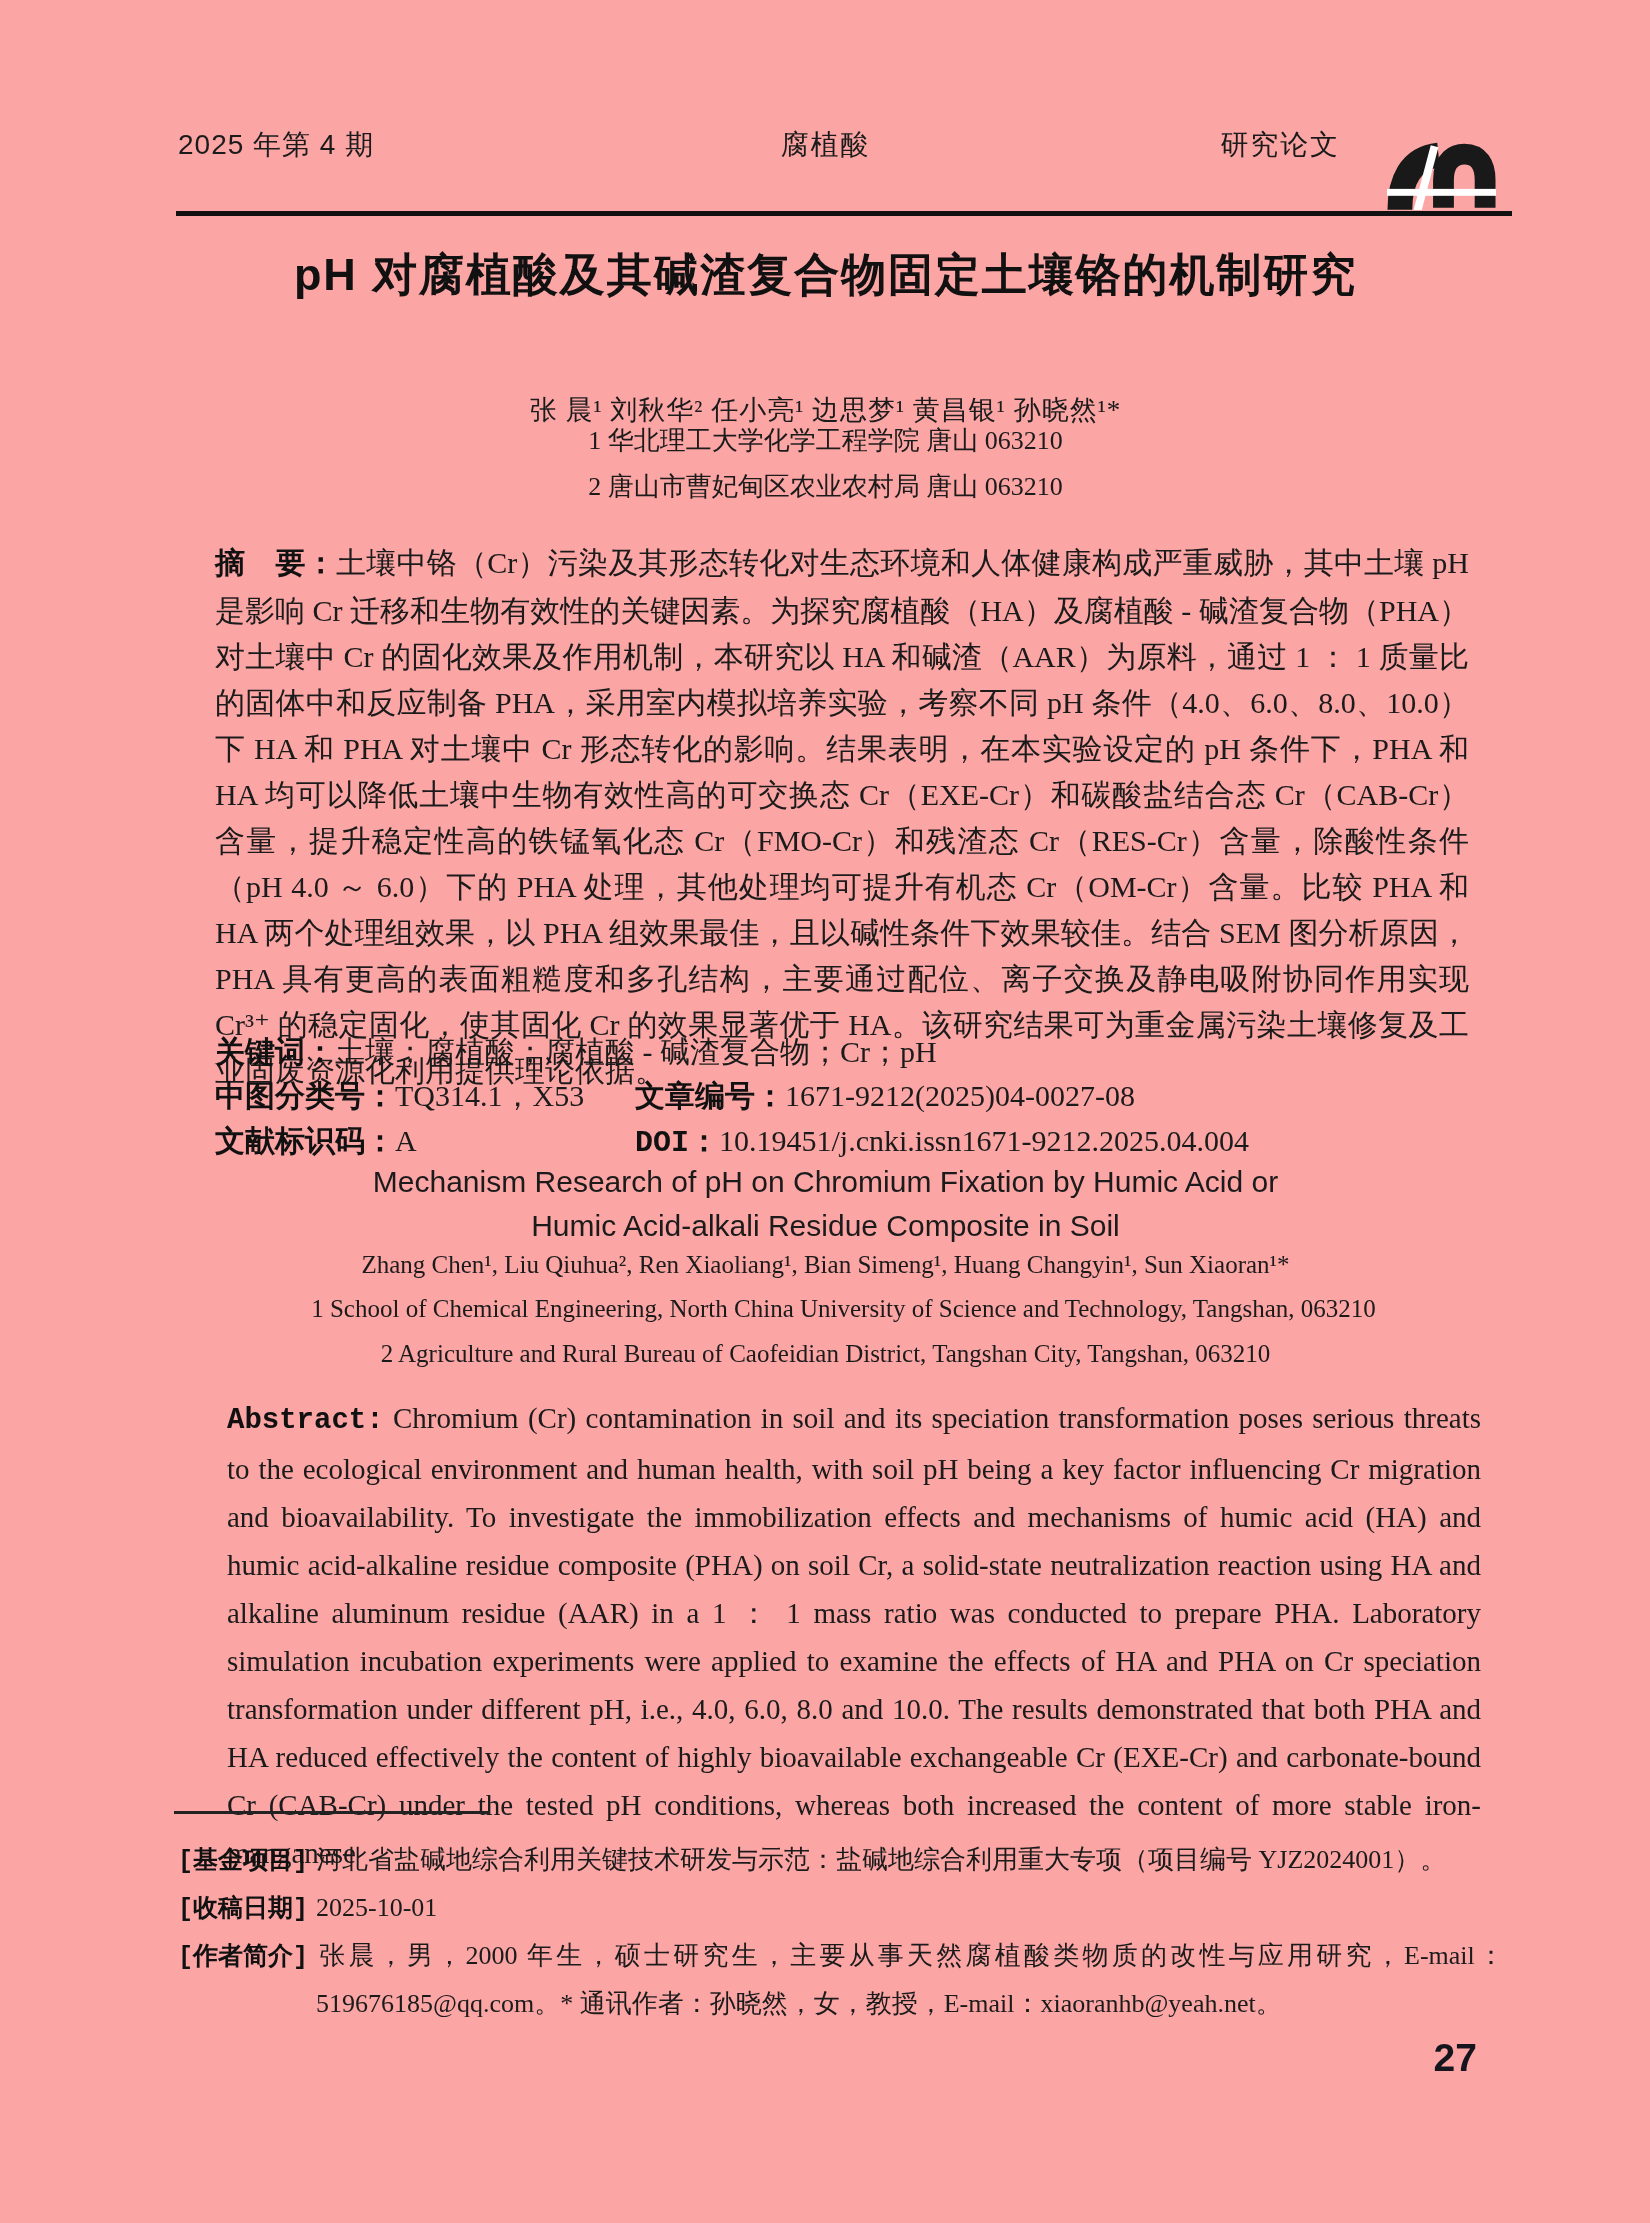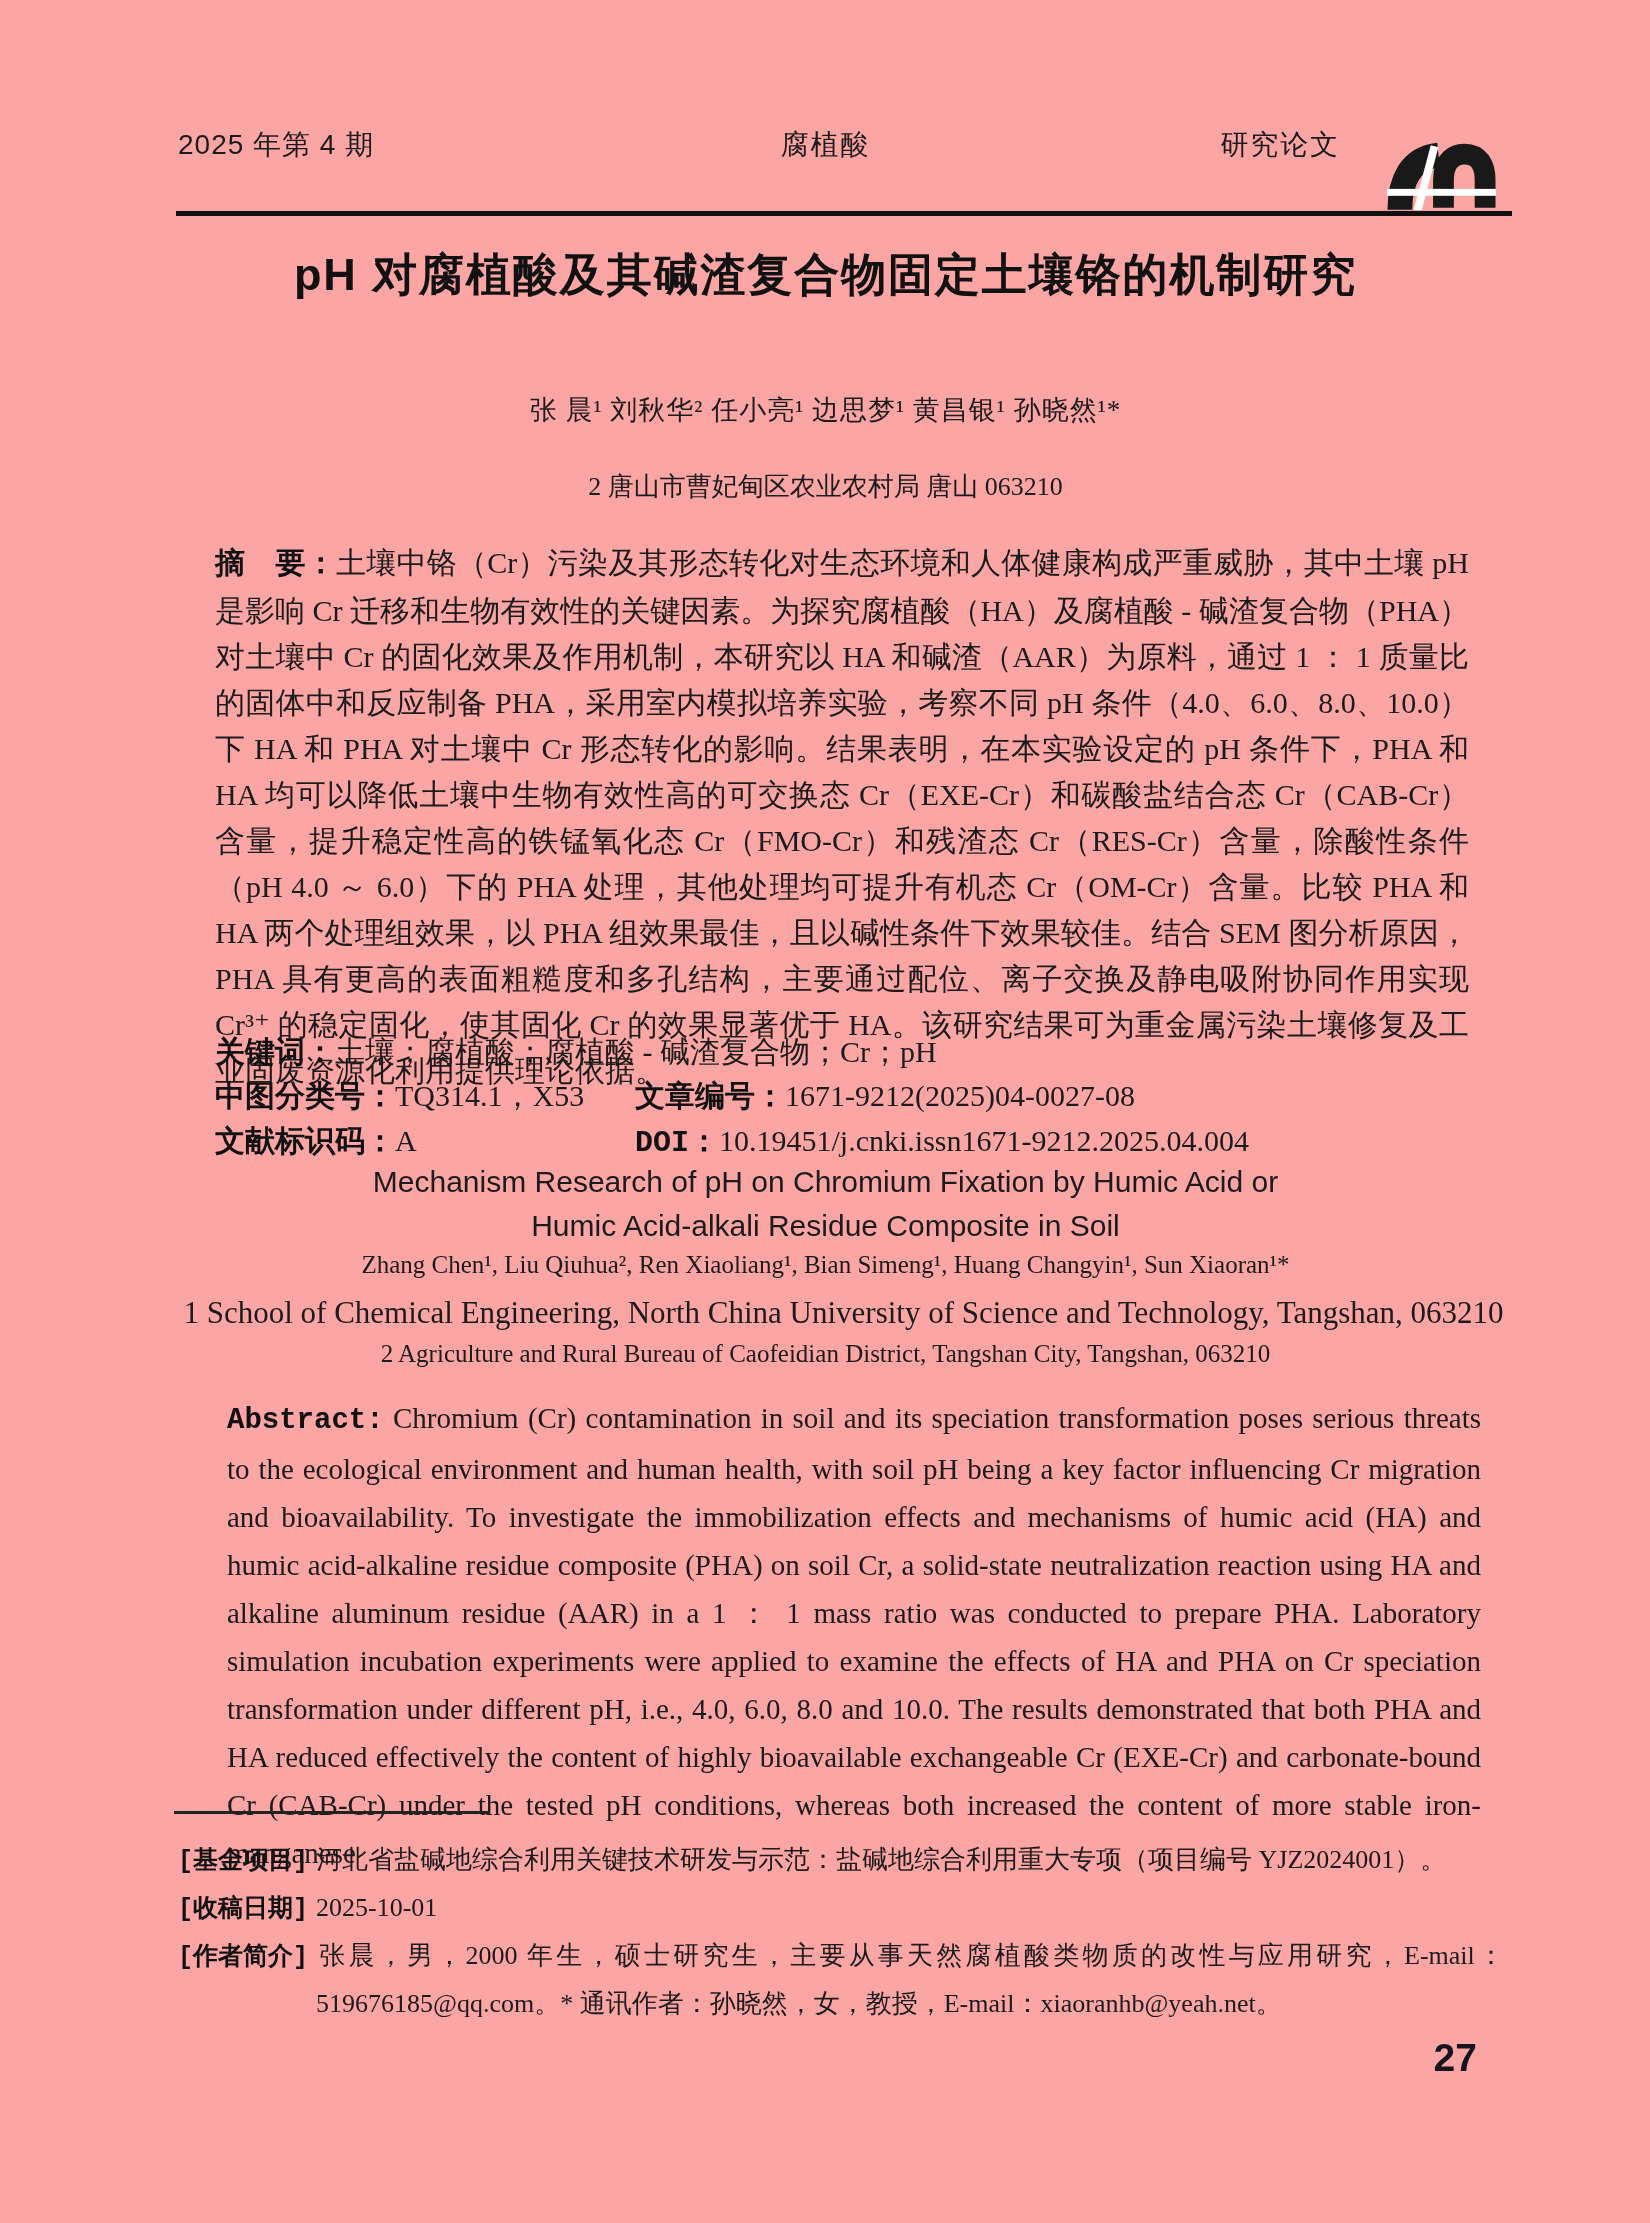--- a/index.html
+++ b/index.html
@@ -85,6 +85,7 @@
 
   <h1 class="abs-pos center title-zh sans" style="margin:0;">pH 对腐植酸及其碱渣复合物固定土壤铬的机制研究</h1>
   <div class="abs-pos center authors-zh">张  晨¹ 刘秋华² 任小亮¹ 边思梦¹ 黄昌银¹ 孙晓然¹*</div>
+  <div class="abs-pos center affil-zh-1">1 华北理工大学化学工程学院 唐山 063210</div>
   <div class="abs-pos center affil-zh-2">2 唐山市曹妃甸区农业农村局 唐山 063210</div>
 
   <p class="abs-pos abs-zh"><span class="lbl">摘　要：</span><span>土壤中铬（Cr）污染及其形态转化对生态环境和人体健康构成严重威胁，其中土壤 pH 是影响 Cr 迁移和生物有效性的关键因素。为探究腐植酸（HA）及腐植酸 - 碱渣复合物（PHA）对土壤中 Cr 的固化效果及作用机制，本研究以 HA 和碱渣（AAR）为原料，通过 1 ： 1 质量比的固体中和反应制备 PHA，采用室内模拟培养实验，考察不同 pH 条件（4.0、6.0、8.0、10.0）下 HA 和 PHA 对土壤中 Cr 形态转化的影响。结果表明，在本实验设定的 pH 条件下，PHA 和 HA 均可以降低土壤中生物有效性高的可交换态 Cr（EXE-Cr）和碳酸盐结合态 Cr（CAB-Cr）含量，提升稳定性高的铁锰氧化态 Cr（FMO-Cr）和残渣态 Cr（RES-Cr）含量，除酸性条件（pH 4.0 ～ 6.0）下的 PHA 处理，其他处理均可提升有机态 Cr（OM-Cr）含量。比较 PHA 和 HA 两个处理组效果，以 PHA 组效果最佳，且以碱性条件下效果较佳。结合 SEM 图分析原因，PHA 具有更高的表面粗糙度和多孔结构，主要通过配位、离子交换及静电吸附协同作用实现 Cr³⁺ 的稳定固化，使其固化 Cr 的效果显著优于 HA。该研究结果可为重金属污染土壤修复及工业固废资源化利用提供理论依据。</span></p>

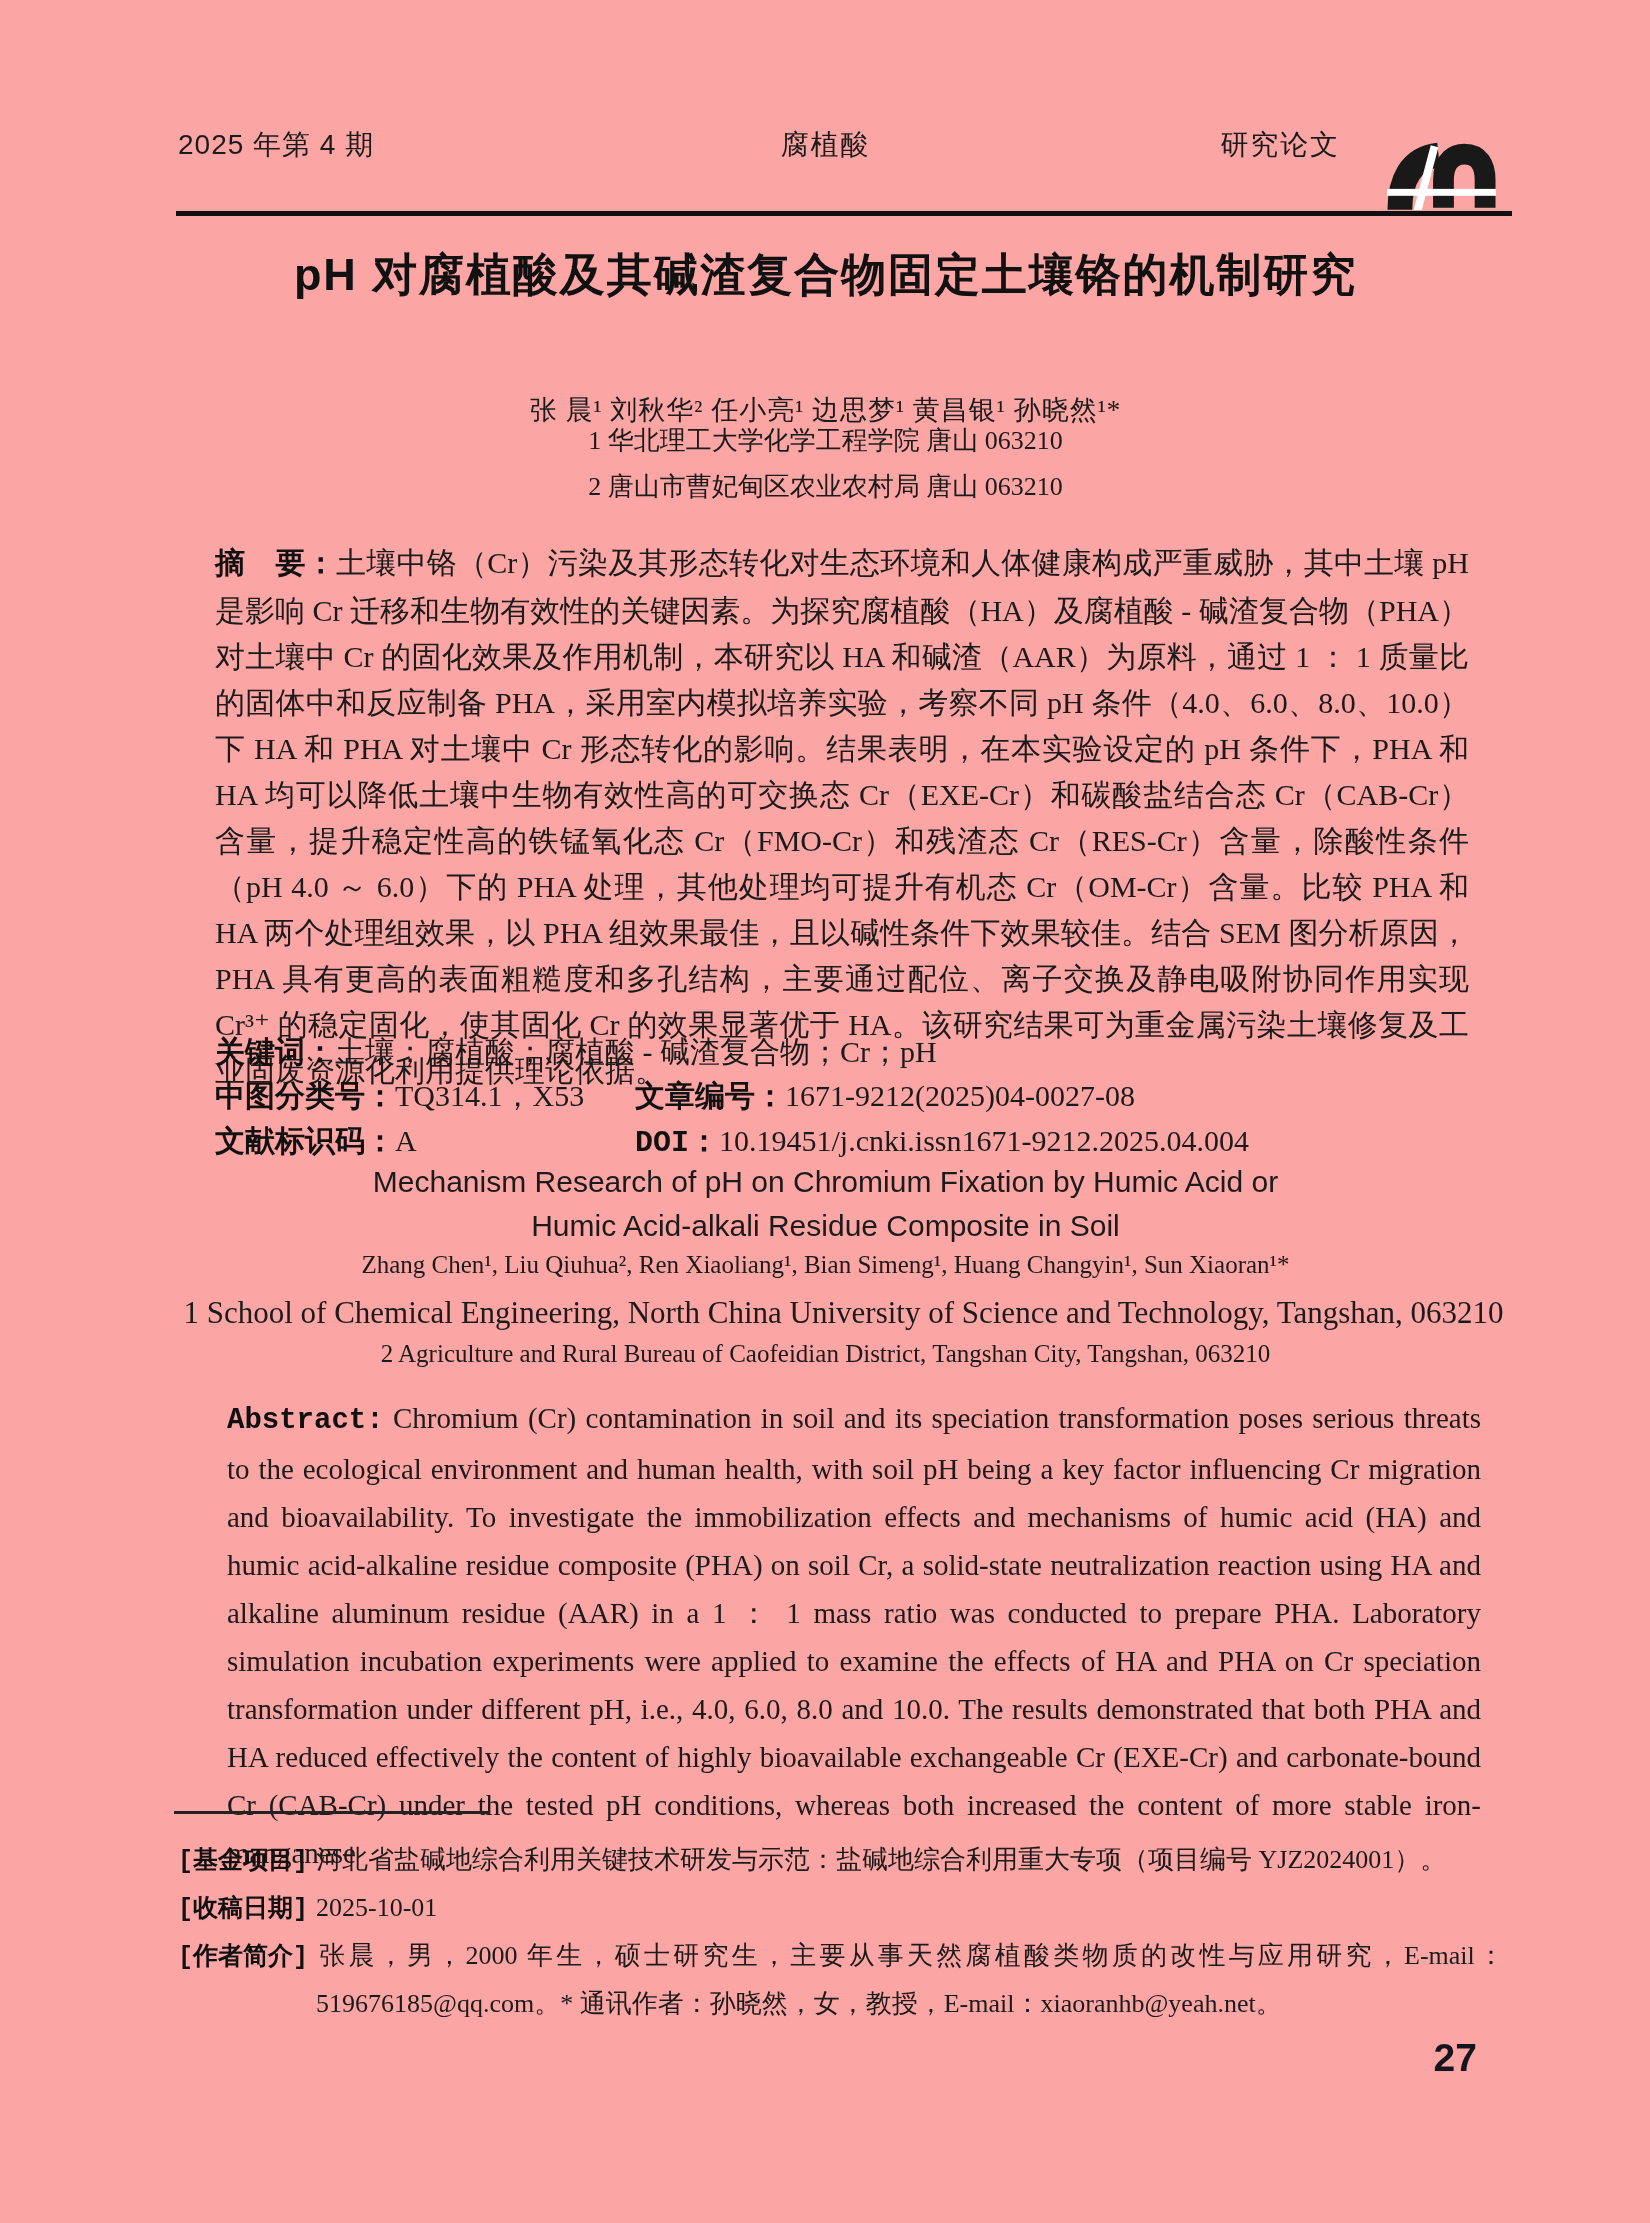--- a/index.html
+++ b/index.html
@@ -47,7 +47,7 @@
   .title-en-1{top:1159px;}
   .title-en-2{top:1203px;}
   .authors-en{top:1251px;font-size:25px;}
-  .affil-en-1{top:1295px;font-size:31px;padding-left:36px;}
+  .affil-en-1{top:1295px;font-size:25px;padding-left:36px;}
   .affil-en-2{top:1340px;font-size:25px;}
   .abs-en{
     left:215px;top:1382px;width:1254px;

